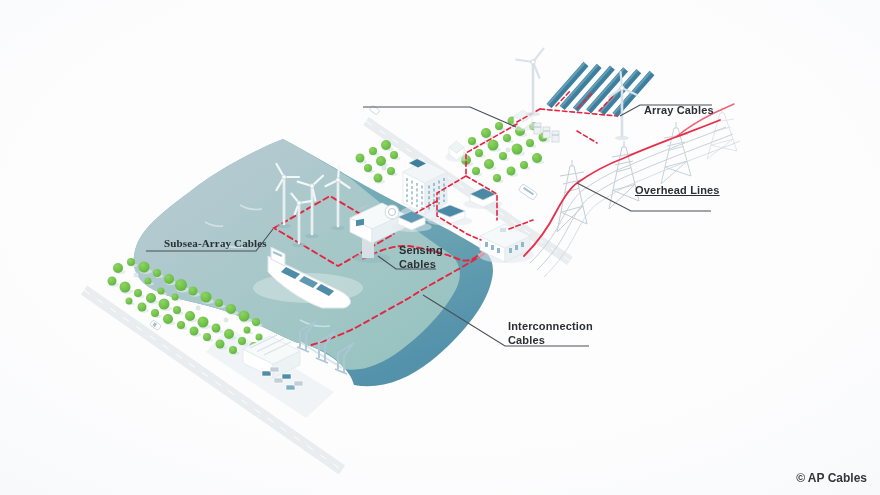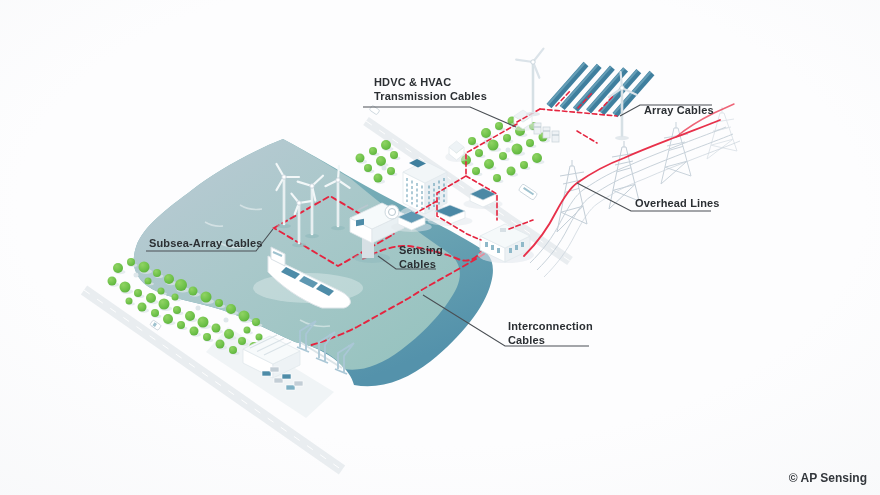--- a/index.html
+++ b/index.html
@@ -474,10 +474,6 @@
   </g>
 </svg>
 
-<div class="callout" id="lbl-hdvc" style="left:374px;top:76px;">
-  <div>HDVC &amp; HVAC</div>
-  <div>Transmission Cables</div>
-</div>
 <div class="callout" id="lbl-array" style="left:644px;top:90px;margin-top:14px;">Array Cables</div>
 <div class="callout" id="lbl-overhead" style="left:635px;top:197px;">Overhead Lines</div>
 <div class="callout" id="lbl-subsea" style="left:149px;top:237px;">Subsea-Array Cables</div>

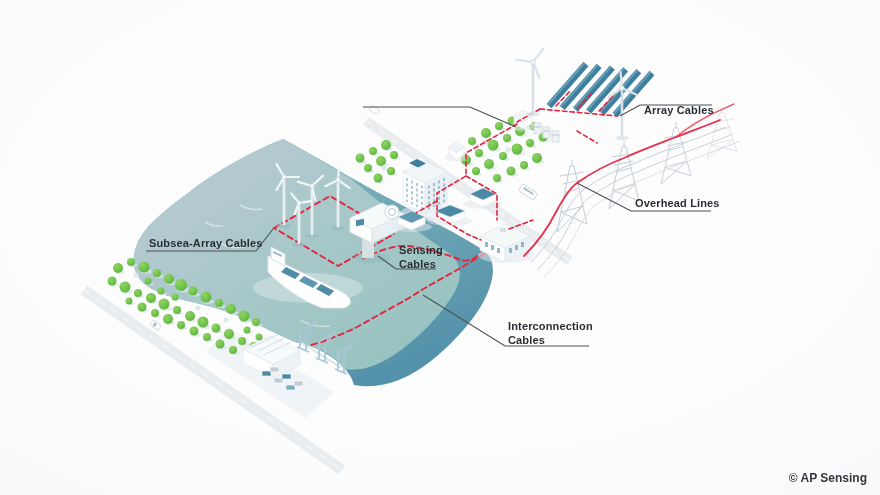--- a/index.html
+++ b/index.html
@@ -475,7 +475,7 @@
 </svg>
 
 <div class="callout" id="lbl-array" style="left:644px;top:90px;margin-top:14px;">Array Cables</div>
-<div class="callout" id="lbl-overhead" style="left:635px;top:197px;">Overhead Lines</div>
+<div class="callout" id="lbl-overhead" style="left:635px;top:184px;text-decoration:underline;">Overhead Lines</div>
 <div class="callout" id="lbl-subsea" style="left:149px;top:237px;">Subsea-Array Cables</div>
 <div class="callout" id="lbl-export" style="left:399px;top:244px;">
   <div>Sensing</div>

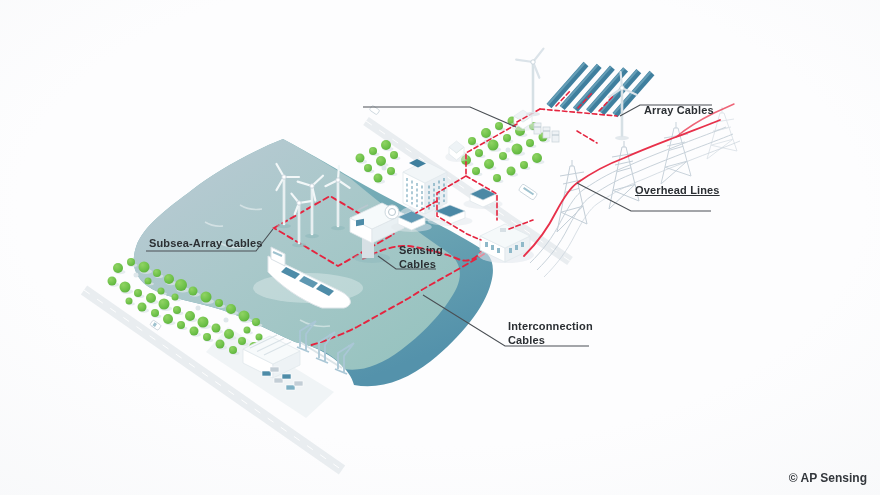--- a/index.html
+++ b/index.html
@@ -476,7 +476,7 @@
 
 <div class="callout" id="lbl-array" style="left:644px;top:90px;margin-top:14px;">Array Cables</div>
 <div class="callout" id="lbl-overhead" style="left:635px;top:184px;text-decoration:underline;">Overhead Lines</div>
-<div class="callout" id="lbl-subsea" style="left:149px;top:237px;">Subsea-Array Cables</div>
+<div class="callout" id="lbl-subsea" style="left:164px;top:237px;font-family:Liberation Serif, serif;">Subsea-Array Cables</div>
 <div class="callout" id="lbl-export" style="left:399px;top:244px;">
   <div>Sensing</div>
   <div>Cables</div>

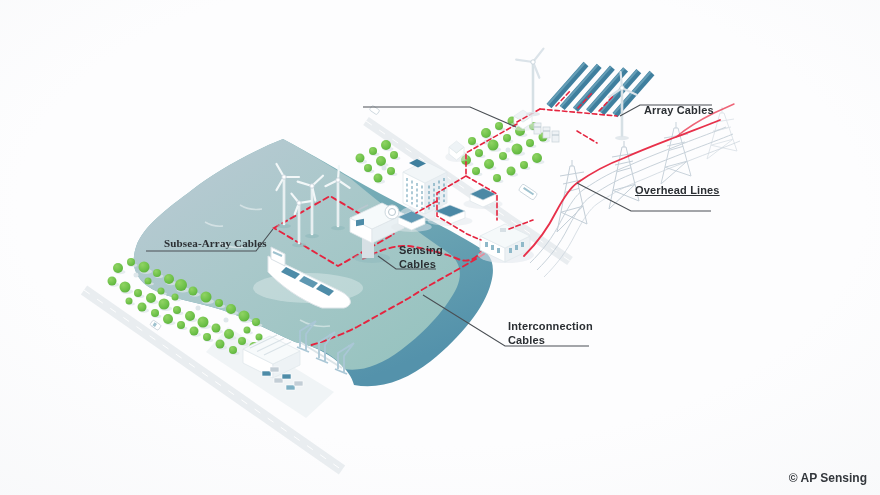--- a/index.html
+++ b/index.html
@@ -485,7 +485,7 @@
   <div>Interconnection</div>
   <div>Cables</div>
 </div>
-<div class="copyright">© AP Sensing</div>
+<div class="copyright">© AP Cables</div>
 </div>
 
 </body></html>

